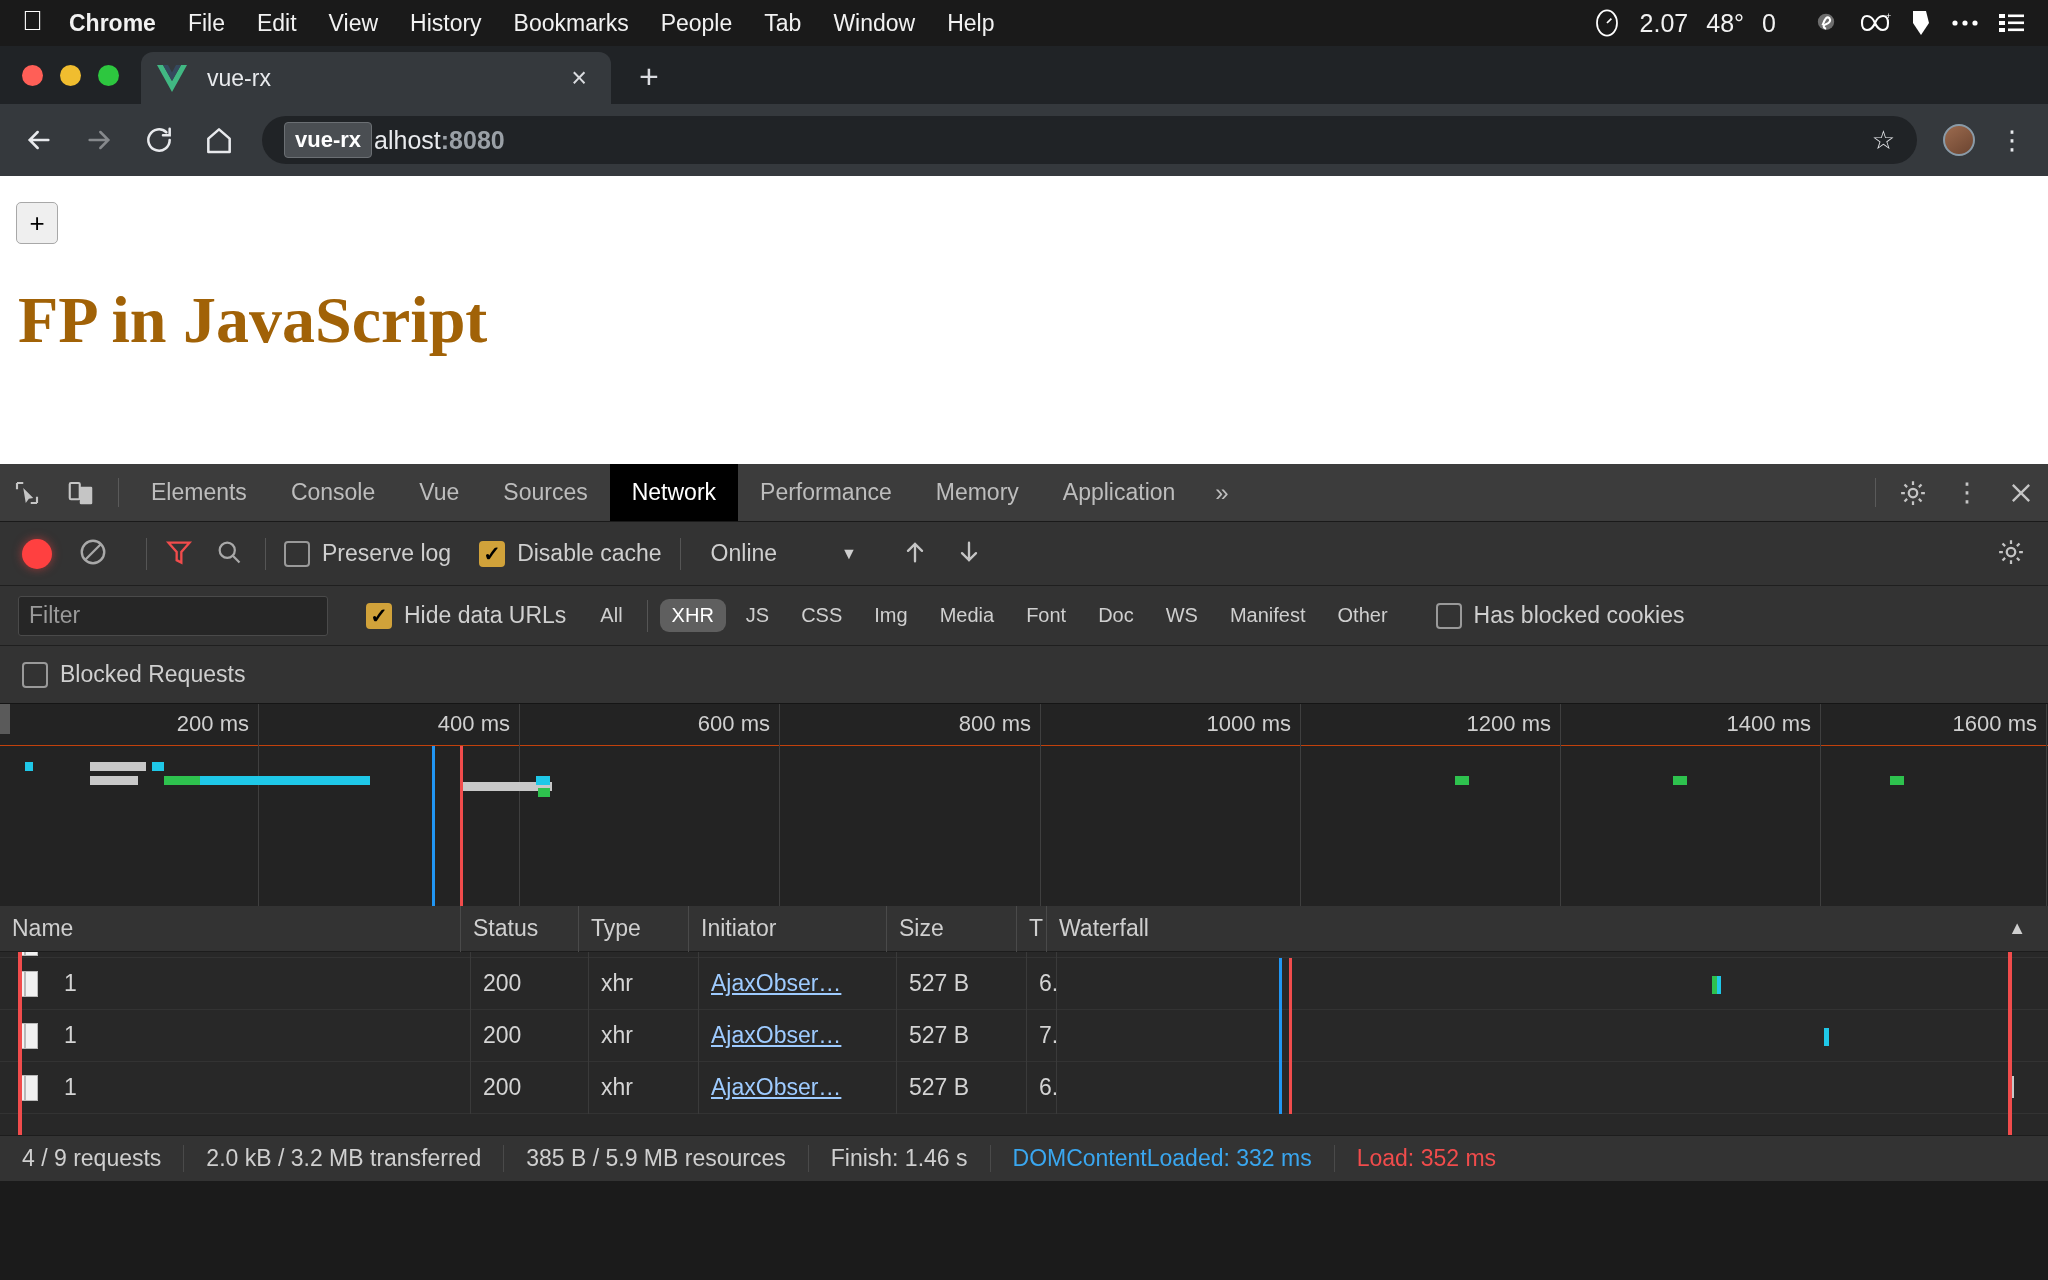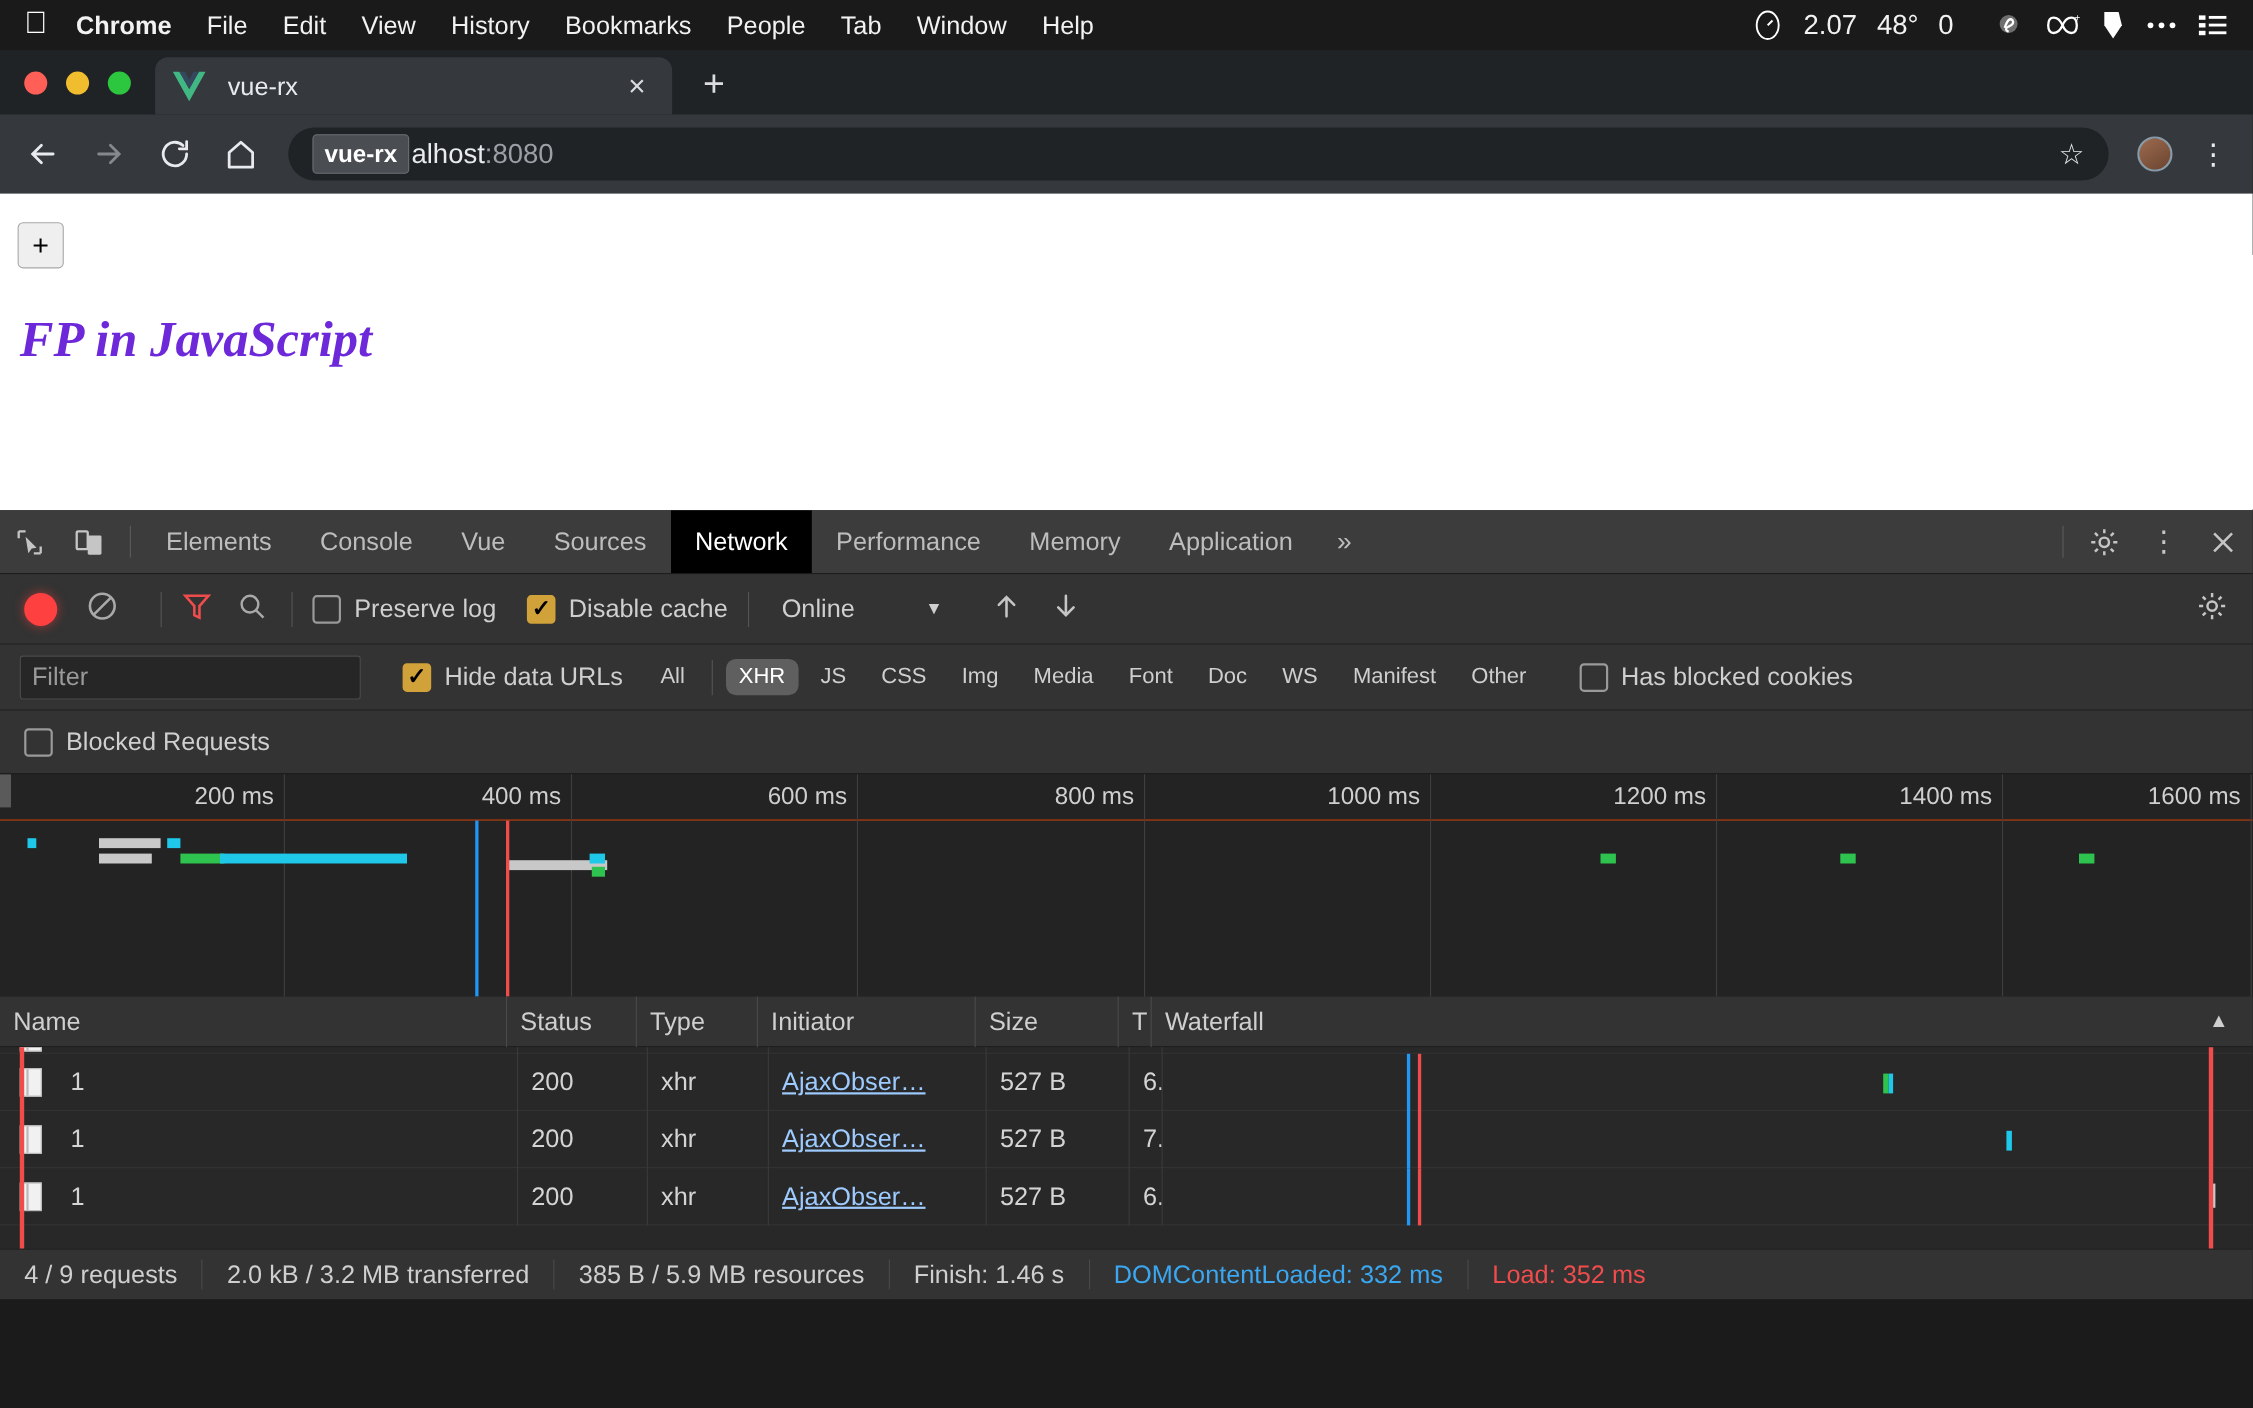--- a/index.html
+++ b/index.html
@@ -64,7 +64,7 @@
     border: 1px solid #6b6f73;
   }
   .url-text { font-size: 25px; color: #e8eaed; }
-  .url-text .dim { color: #9aa0a6; }
+  .url-text .dim { color: #9aa0a6; font-weight: bold; }
   .omnibox-right { display: flex; align-items: center; gap: 24px; }
   .star { font-size: 26px; color: #e8eaed; }
   .avatar { width: 32px; height: 32px; border-radius: 50%;

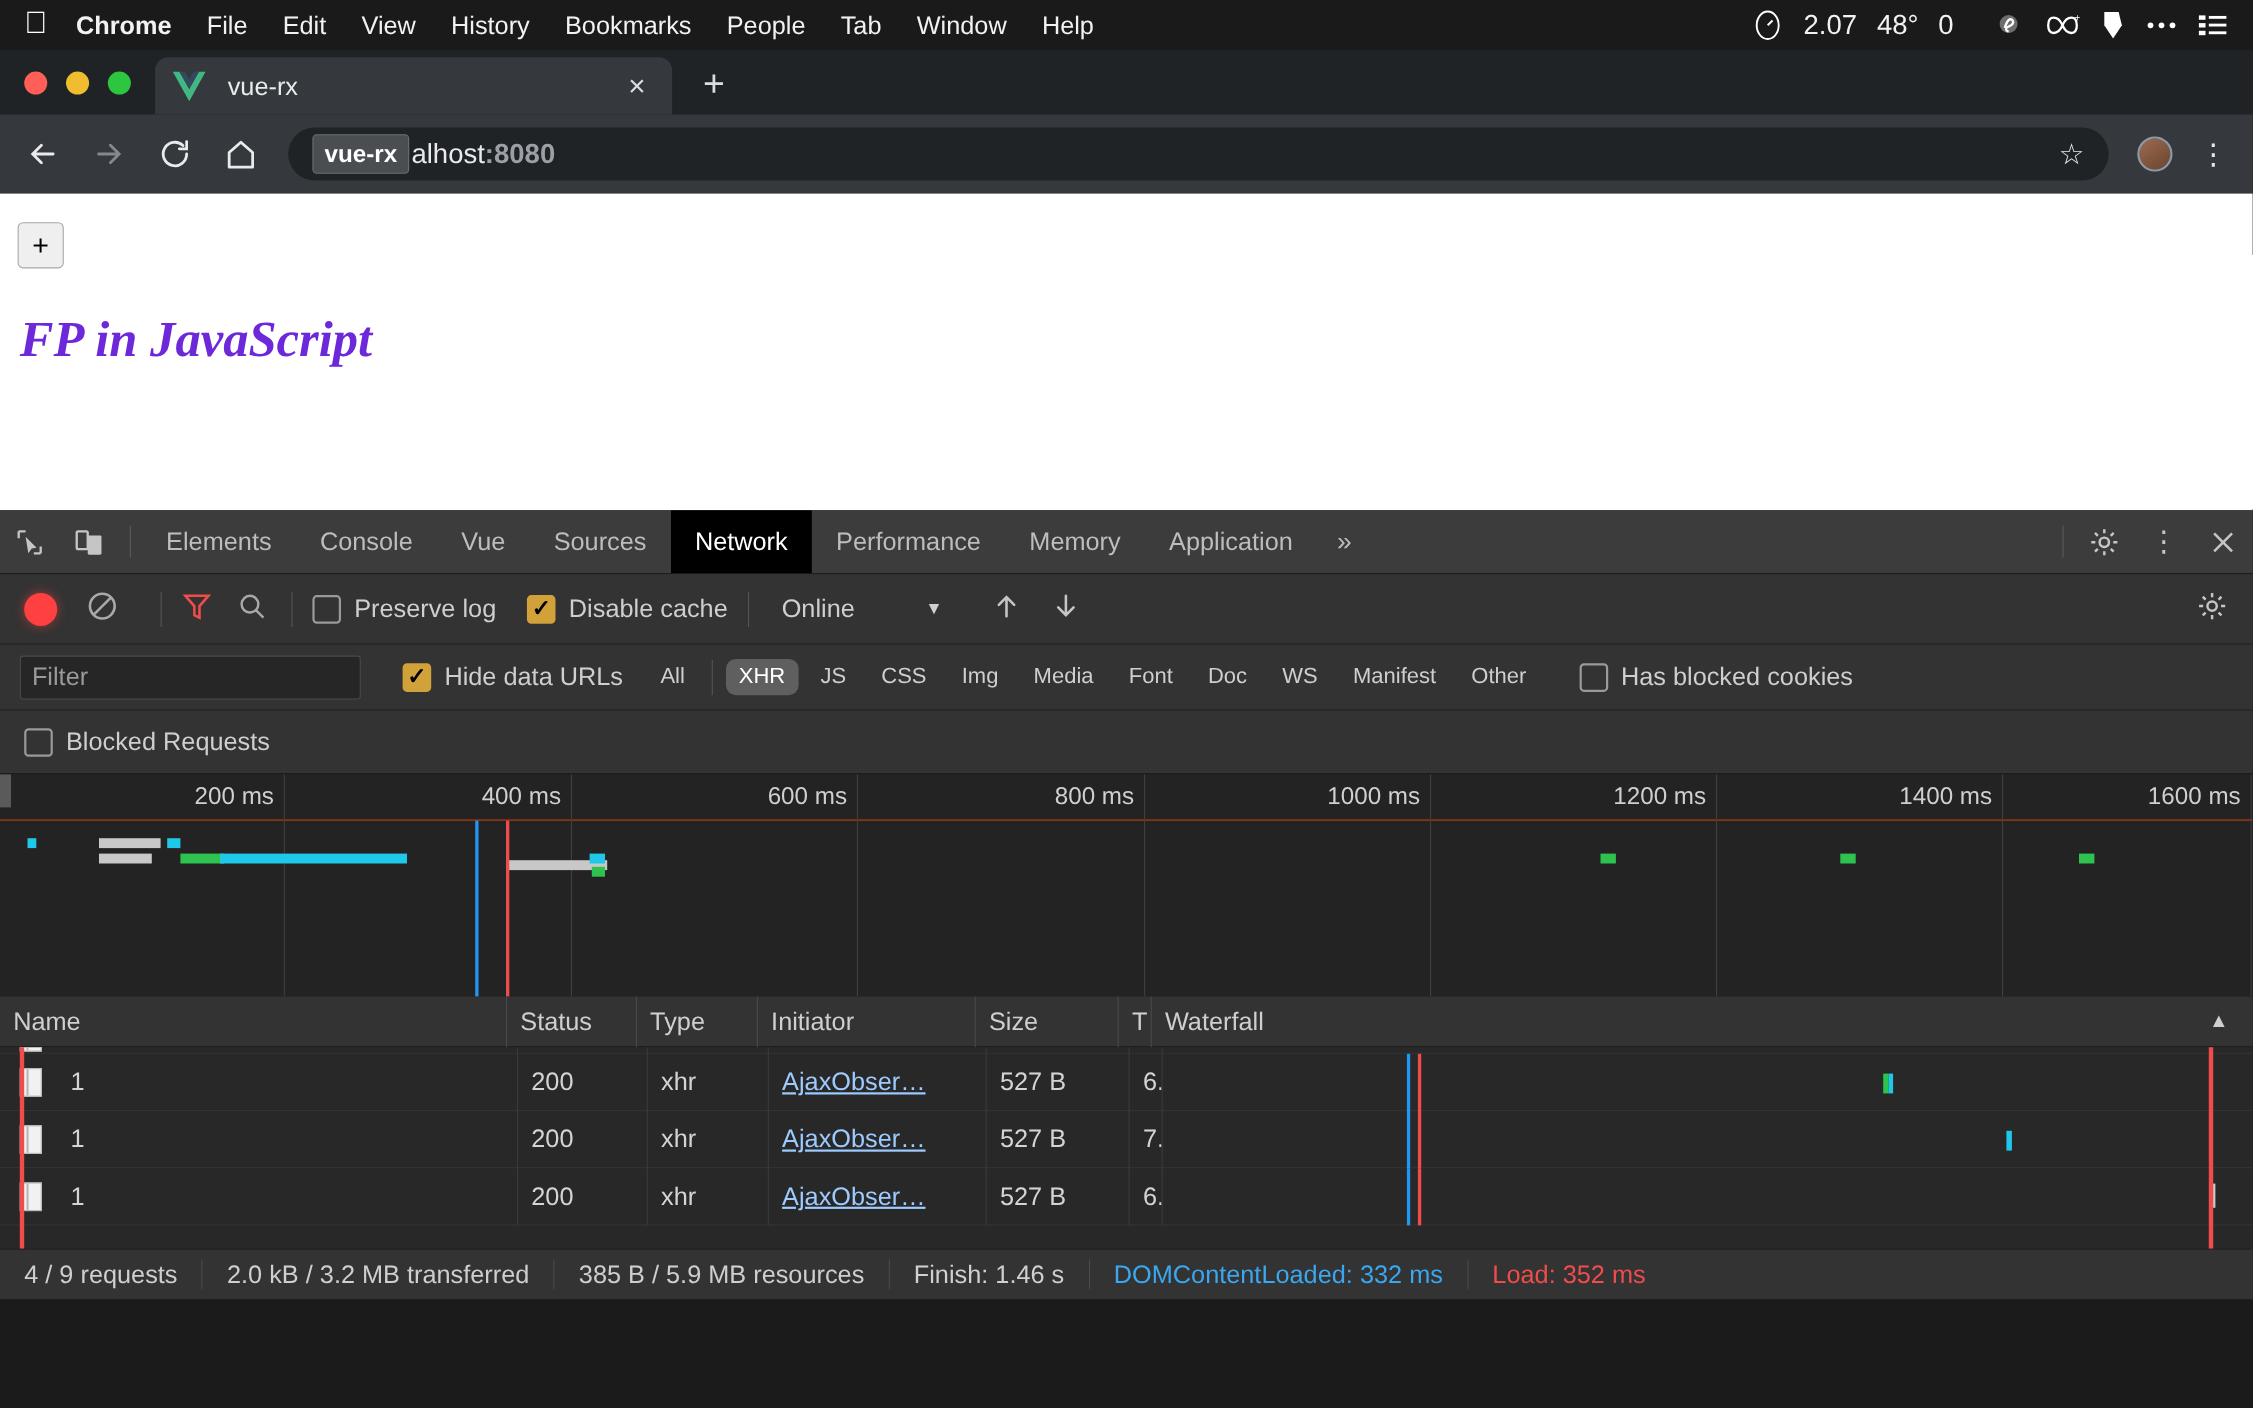--- a/index.html
+++ b/index.html
@@ -81,8 +81,8 @@
   }
   .page-h1 {
     font-family: "Liberation Serif", serif;
-    font-size: 46px; font-weight: bold; color: #6d28d9;
-    margin-top: 38px; margin-left: 2px; font-style: italic;
+    font-size: 66px; font-weight: bold; color: #a16207;
+    margin-top: 38px; margin-left: 2px;
   }
 
   

